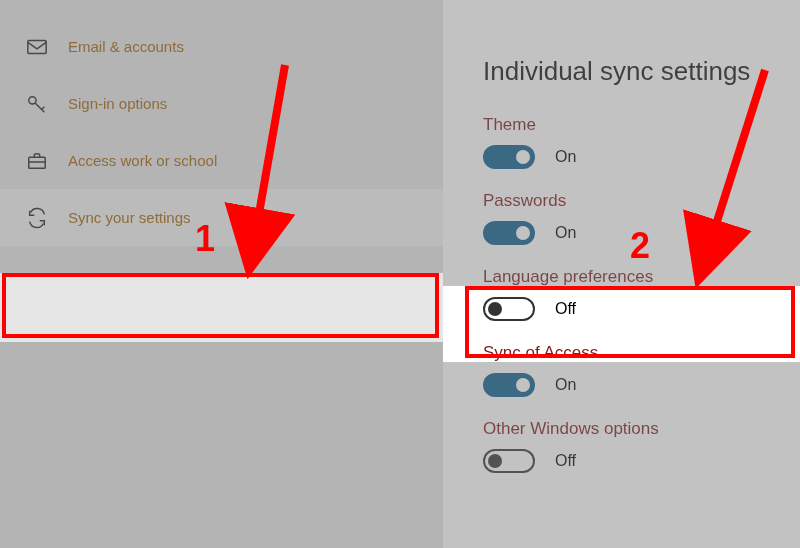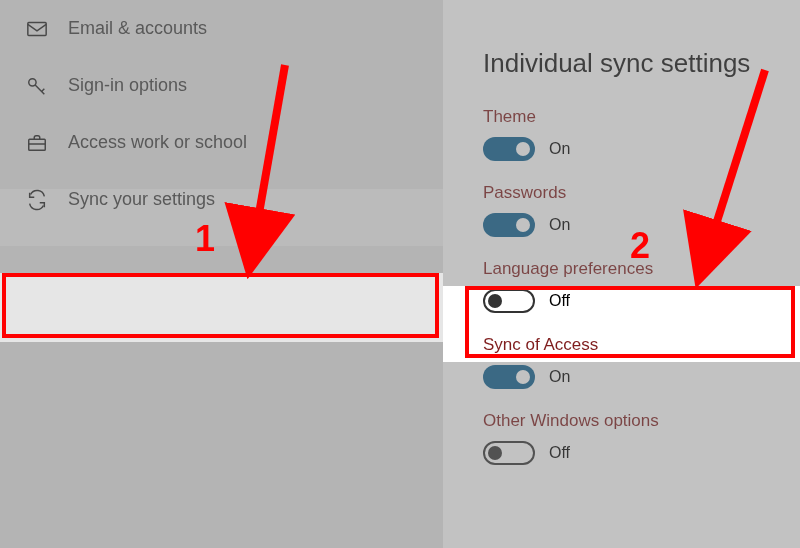--- a/index.html
+++ b/index.html
@@ -20,8 +20,8 @@
   .dim-r-top    { left:443px; top:0; width:357px; height:286px; }
   .dim-r-bottom { left:443px; top:362px; width:357px; height:186px; }
   .nav-item {
-    display:flex; align-items:flex-start; height:57px;
-    padding-left:26px; cursor:pointer; font-size:18px; color:#404040;
+    display:flex; align-items:center; height:57px;
+    padding-left:26px; cursor:pointer; font-size:15px; color:#a16207;
   }
   .nav-item.selected { background:#f2f2f2; }
   .nav-icon { width:22px; height:22px; margin-right:20px; flex:0 0 22px; color:#222; }

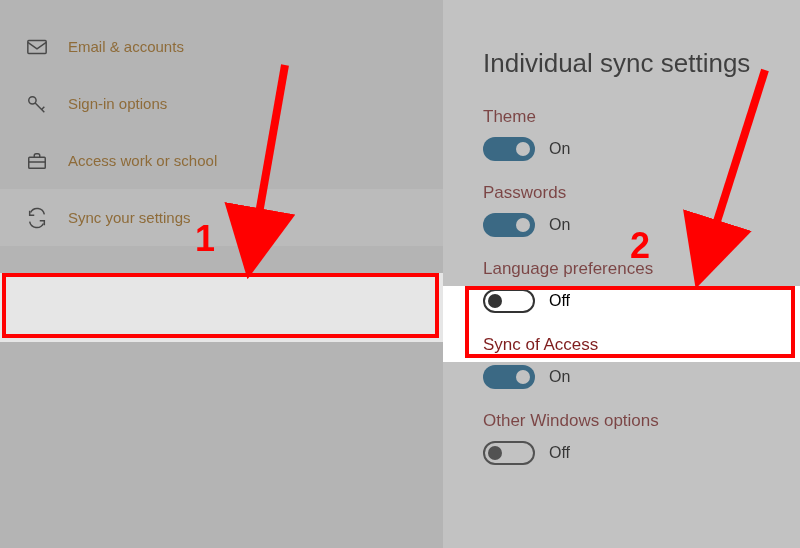--- a/index.html
+++ b/index.html
@@ -11,7 +11,7 @@
   }
   .panel-right {
     position: absolute; left: 443px; top: 0; width: 357px; height: 548px;
-    background: #fff; padding: 18px 20px 0 40px;
+    background: #fff; padding: 26px 20px 0 40px;
   }
   
   .dim { position:absolute; background: rgba(120,120,120,.45); pointer-events:none; }

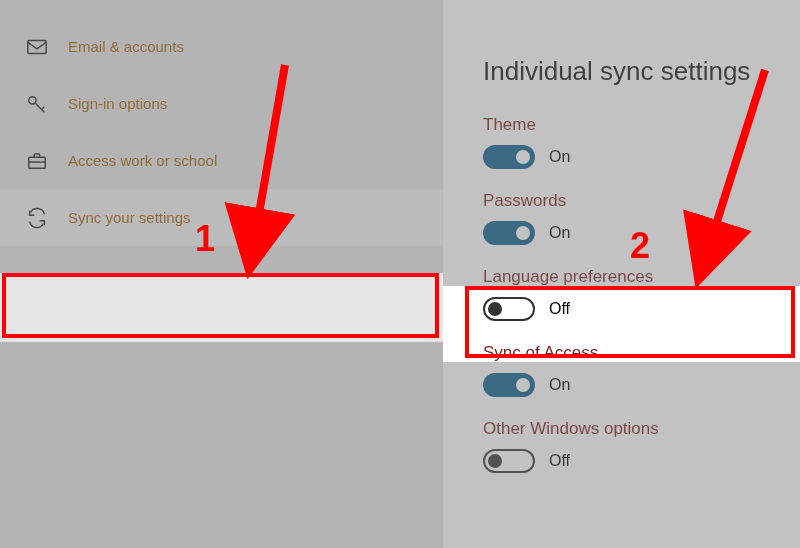--- a/index.html
+++ b/index.html
@@ -29,7 +29,7 @@
   .right-title { font-size:26px; font-weight:400; margin:30px 0 28px; color:#111; }
   .setting { margin-bottom:22px; }
   .setting-label { font-size:17px; color:#7f1d1d; margin-bottom:10px; }
-  .toggle-row { display:flex; align-items:center; gap:14px; }
+  .toggle-row { display:flex; align-items:center; gap:20px; }
   .toggle { position:relative; width:52px; height:24px; border-radius:12px; cursor:pointer; }
   .toggle .knob { position:absolute; width:14px; height:14px; border-radius:50%; top:5px; }
   .toggle.on  { background:#0a5e8f; }

